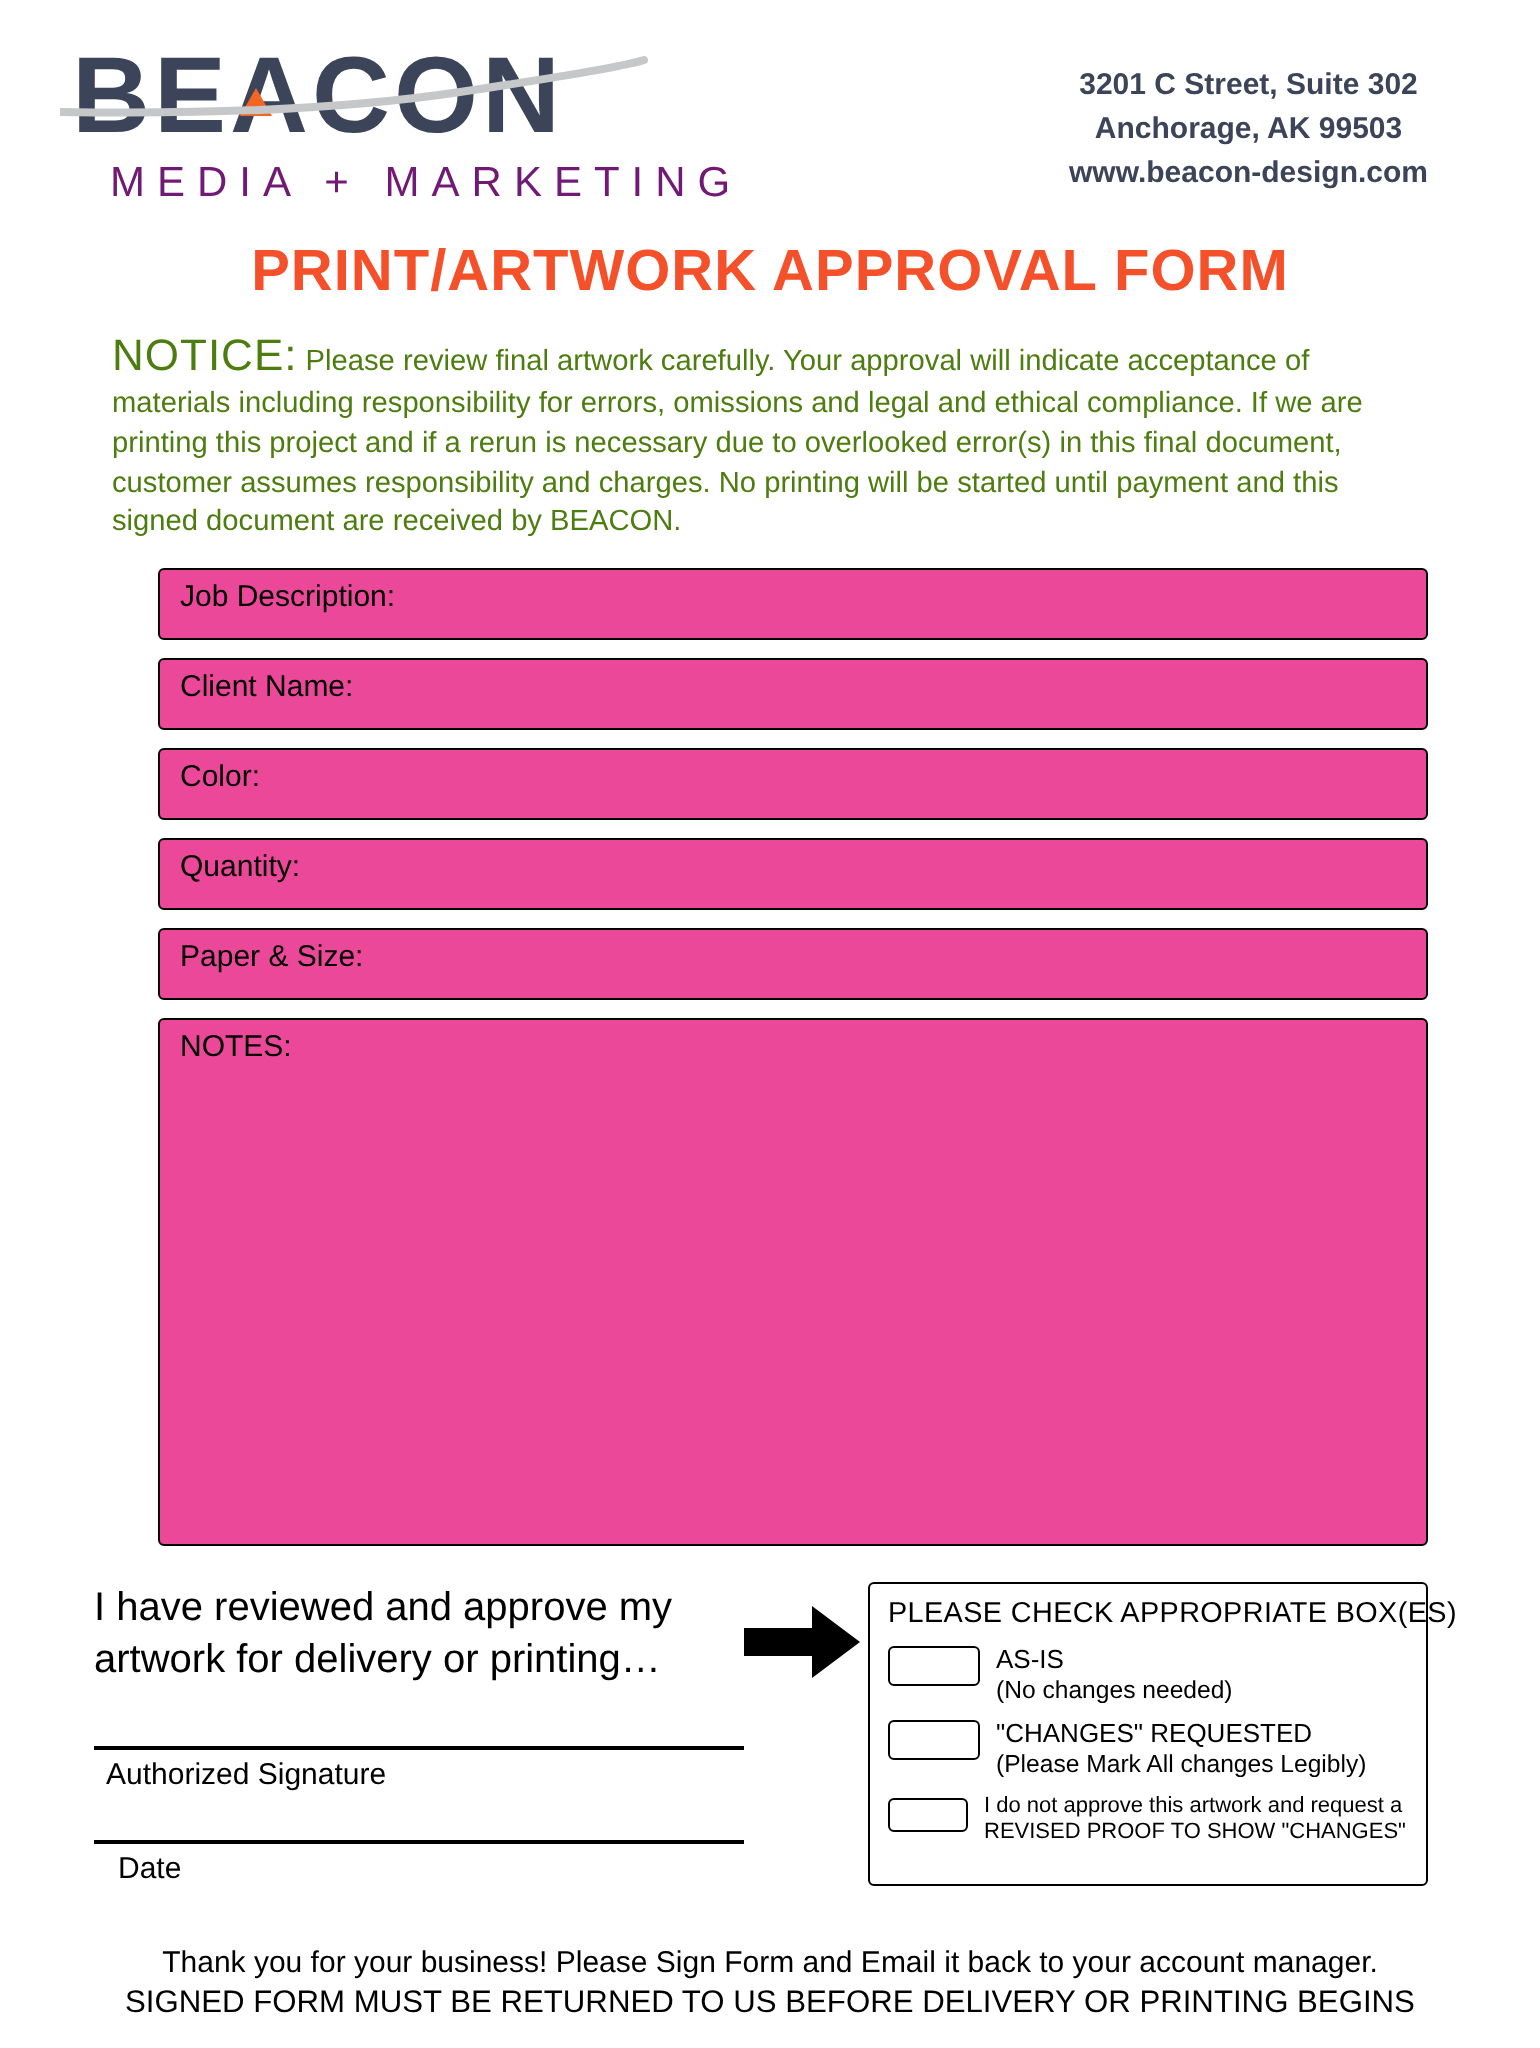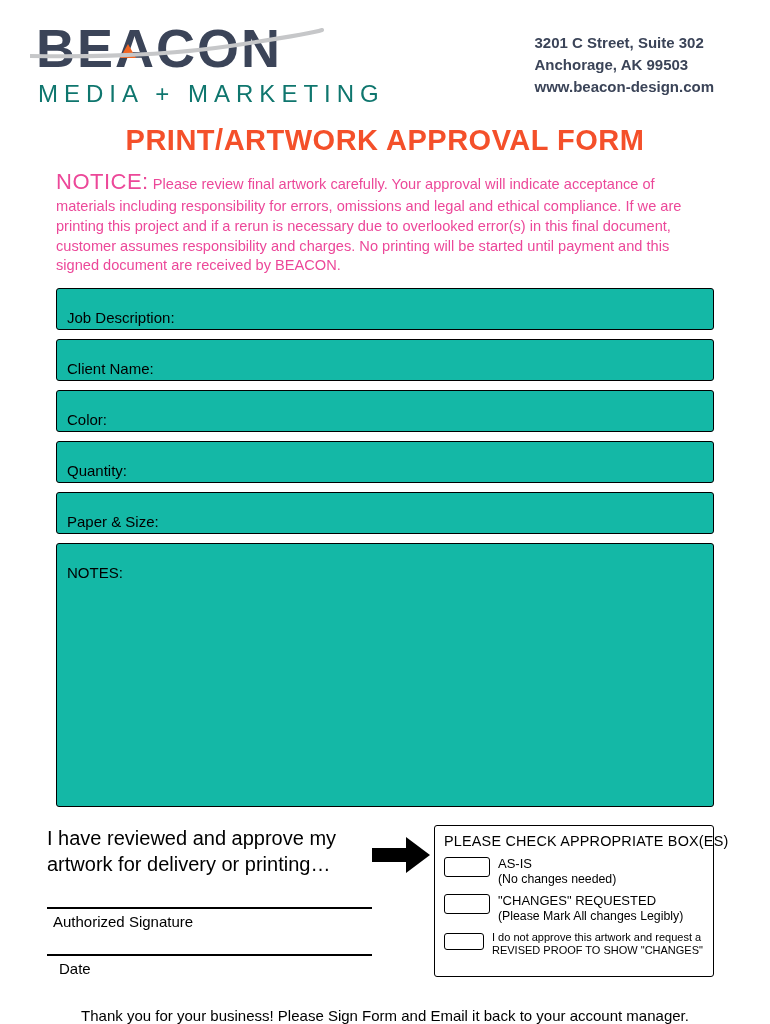--- a/index.html
+++ b/index.html
@@ -36,7 +36,7 @@
     white-space: nowrap;
   }
   .contact {
-    text-align: left; color: #3B4458; font-weight: bold;
+    text-align: center; color: #3B4458; font-weight: bold;
     font-size: 15px; line-height: 1.45; padding-top: 12px;
   }
   .contact .website { color: #3B4458; }

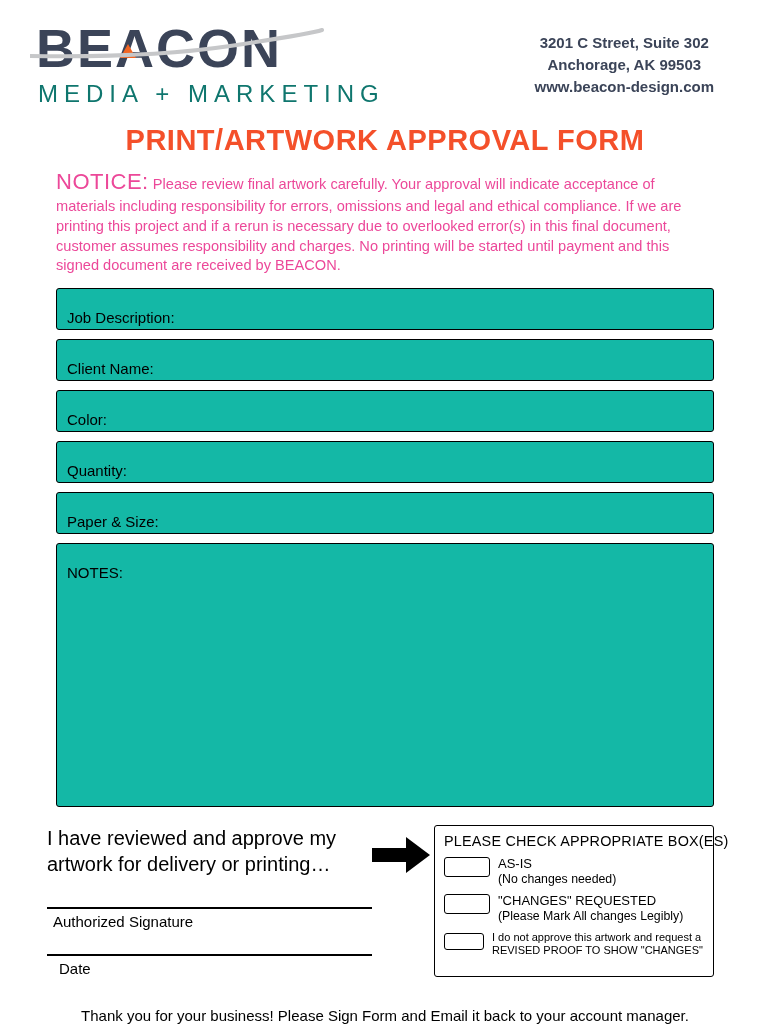--- a/index.html
+++ b/index.html
@@ -31,8 +31,8 @@
   }
   .logo-swoosh { position: absolute; left: -6px; top: 0; pointer-events: none; }
   .tagline {
-    margin-top: 4px; margin-left: 2px;
-    font-size: 24px; letter-spacing: 6px; color: #0f766e;
+    margin-top: 4px; margin-left: 19px;
+    font-size: 21px; letter-spacing: 6px; color: #701a75;
     white-space: nowrap;
   }
   .contact {

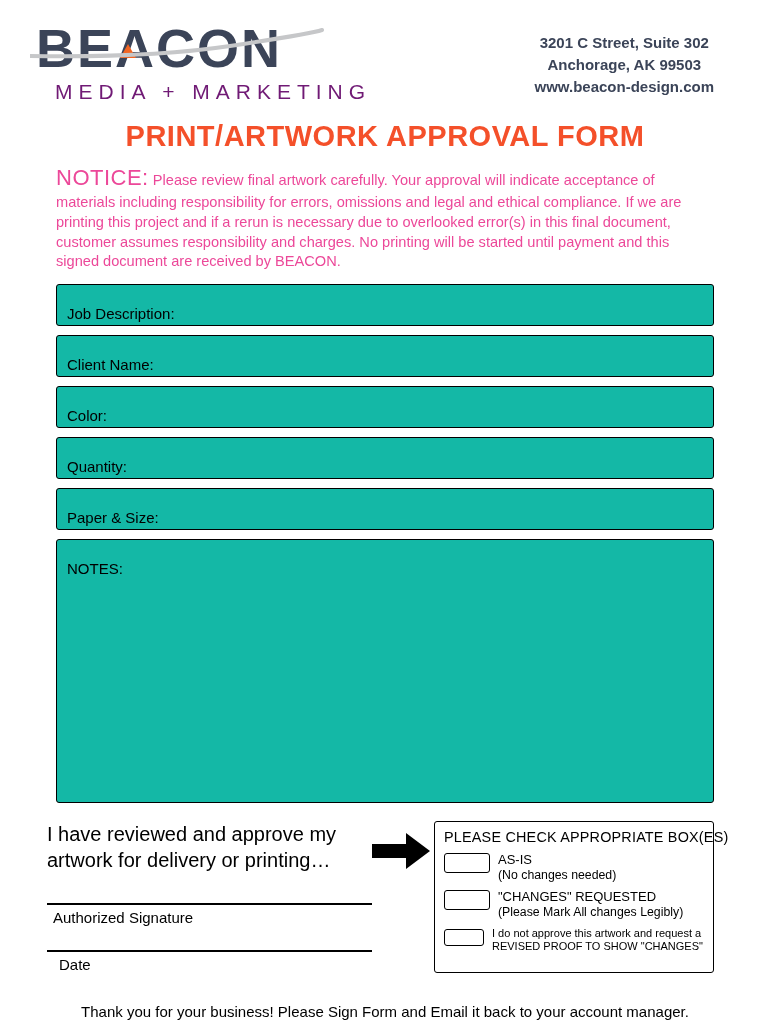--- a/index.html
+++ b/index.html
@@ -46,7 +46,7 @@
     margin-top: 16px; text-align: center;
     color: #F4502A; font-size: 29px; font-weight: bold; letter-spacing: 0.5px;
   }
-  .notice { margin-top: 10px; font-size: 14.6px; line-height: 1.36; color: #ec4899; }
+  .notice { margin-top: 10px; font-size: 14.6px; line-height: 1.36; color: #4d7c0f; }
   .notice-label { font-size: 22px; letter-spacing: 0.5px; }
 
   

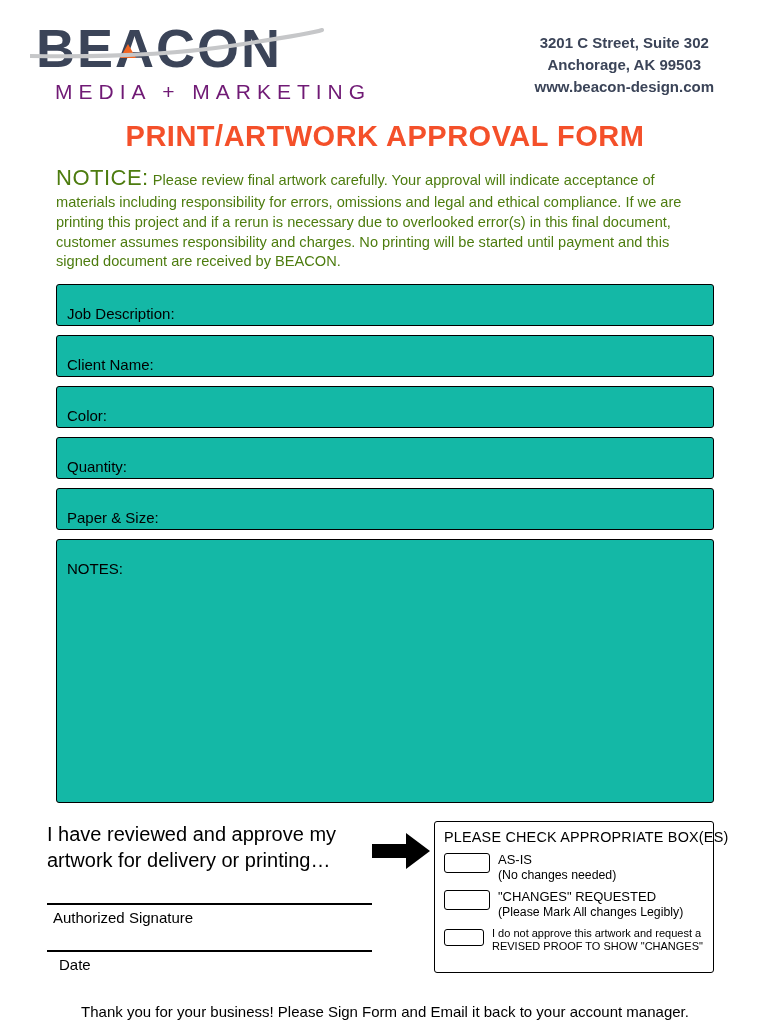--- a/index.html
+++ b/index.html
@@ -53,8 +53,8 @@
   .fields { margin-top: 12px; }
   .field-box {
     border: 1.6px solid #000; border-radius: 3px;
-    height: 36px; padding: 20px 10px; margin-bottom: 9px;
-    font-size: 15px; background: #14b8a6;
+    height: 36px; padding: 5px 10px; margin-bottom: 9px;
+    font-size: 15px; background: #ec4899; margin-left: 23px;
   }
   .field-box.notes-box { height: 264px; margin-bottom: 0; }
   .field-label { display: inline-block; }

